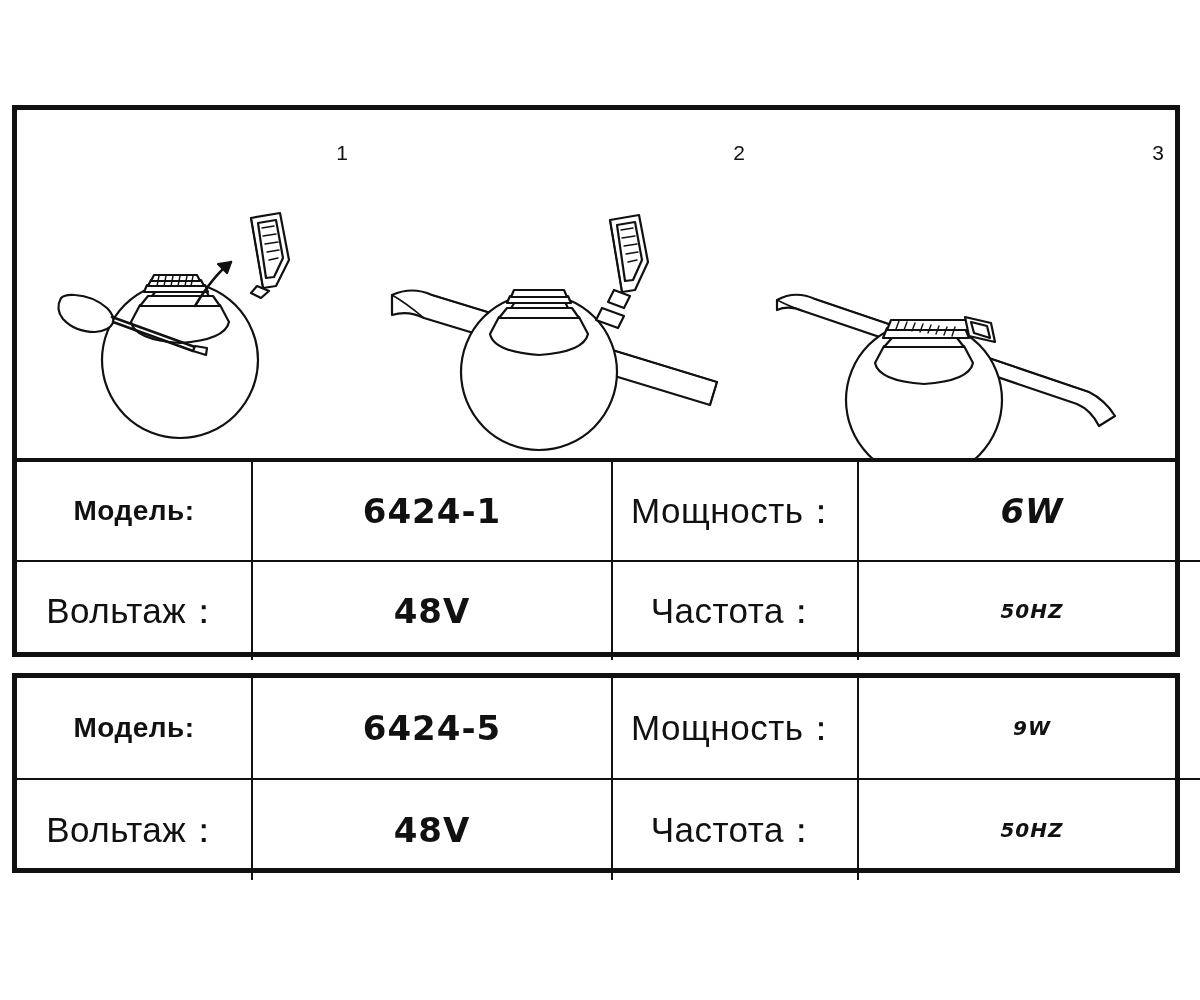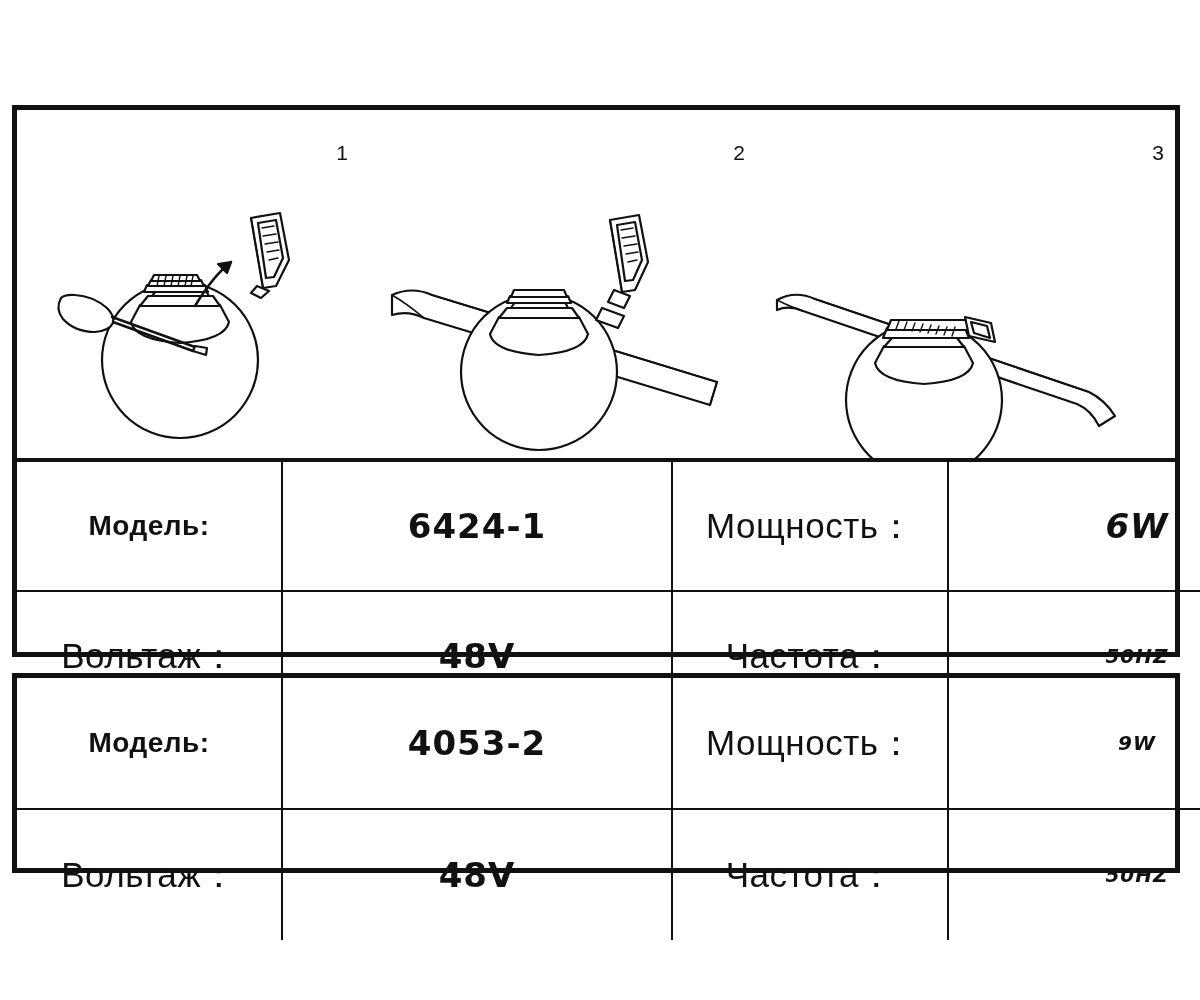--- a/index.html
+++ b/index.html
@@ -76,7 +76,7 @@
     text-align: center;
     vertical-align: middle;
     color: #111111;
-    padding: 18px;
+    padding: 3px;
   }
   .spec-table tr td:first-child { border-left: none; }
   .spec-table tr td:last-child  { border-right: none; font-style: italic; }

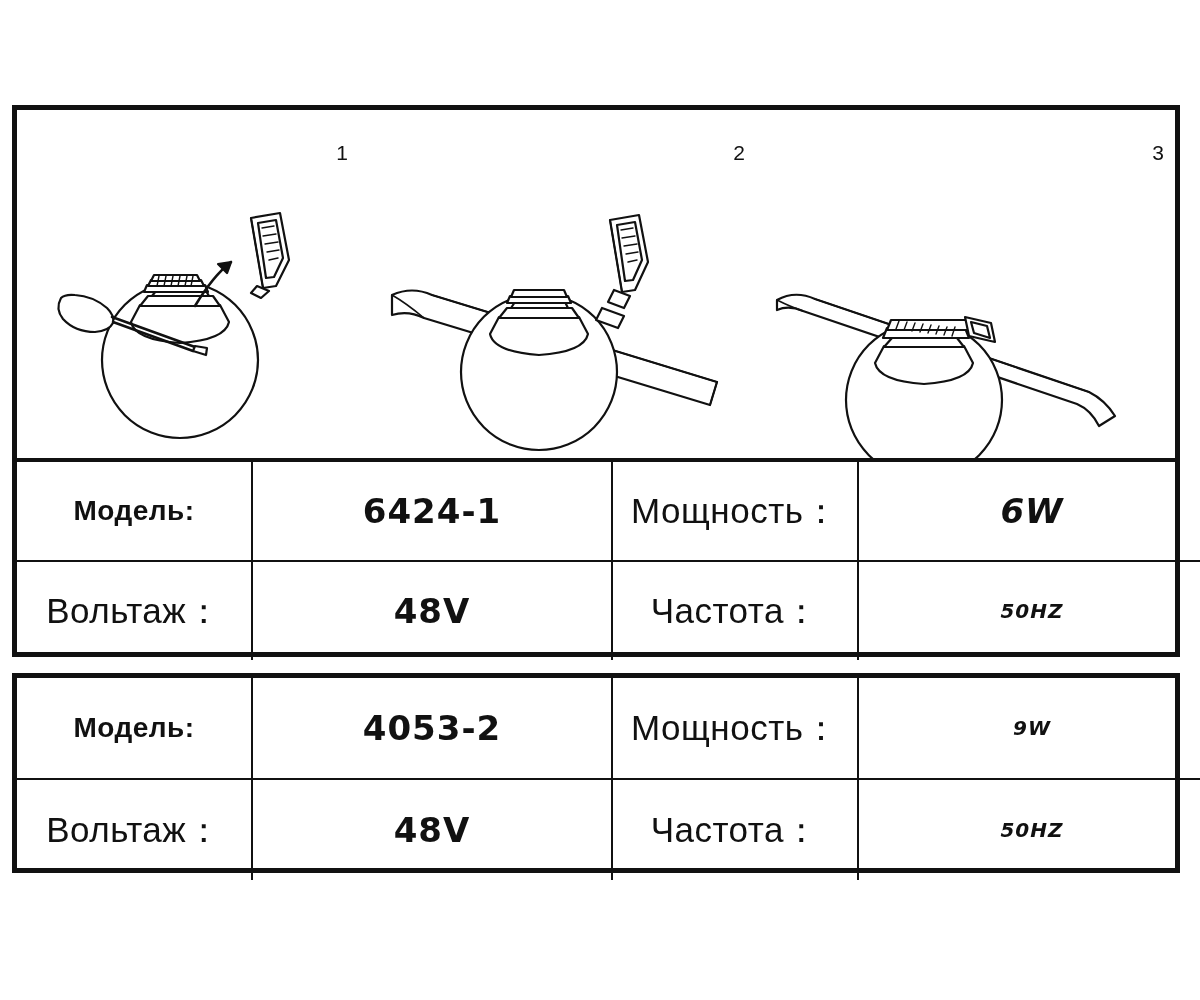--- a/index.html
+++ b/index.html
@@ -250,7 +250,7 @@
       <tbody>
           <tr>
         <td class="c-label lbl">Модель:</td>
-        <td class="c-value val-big">4053-2</td>
+        <td class="c-value val-big">6424-5</td>
         <td class="c-label2 lbl-thin">Мощность：</td>
         <td class="c-value2 val-med">9W</td>
       </tr>

